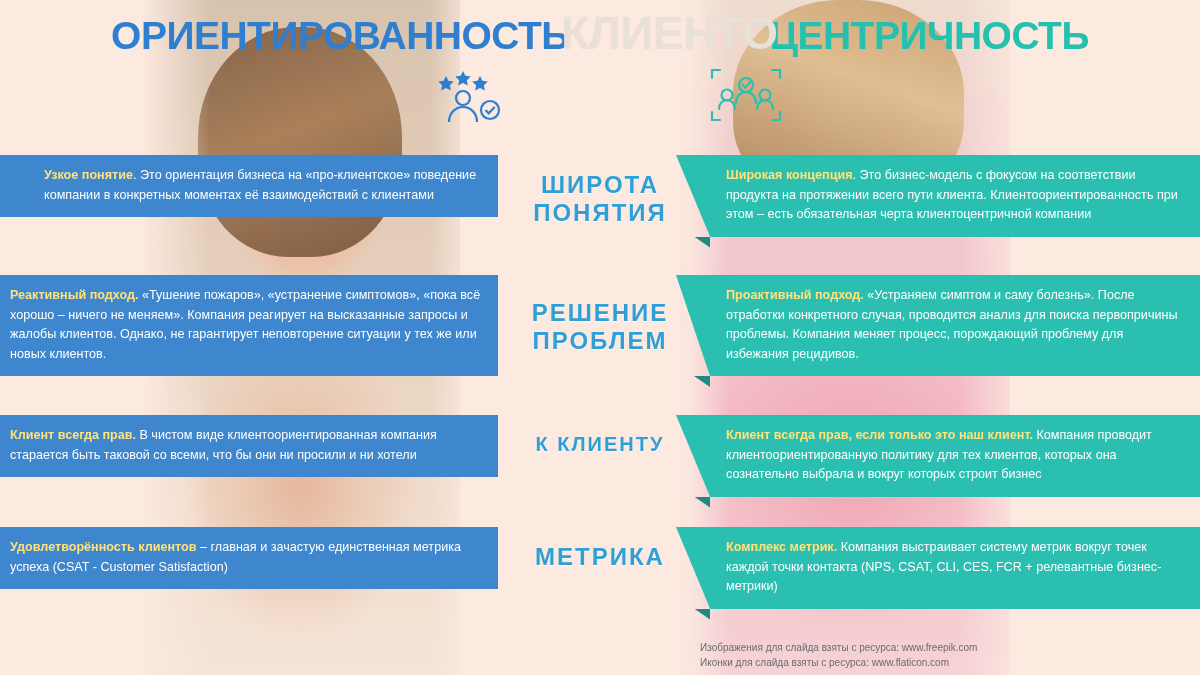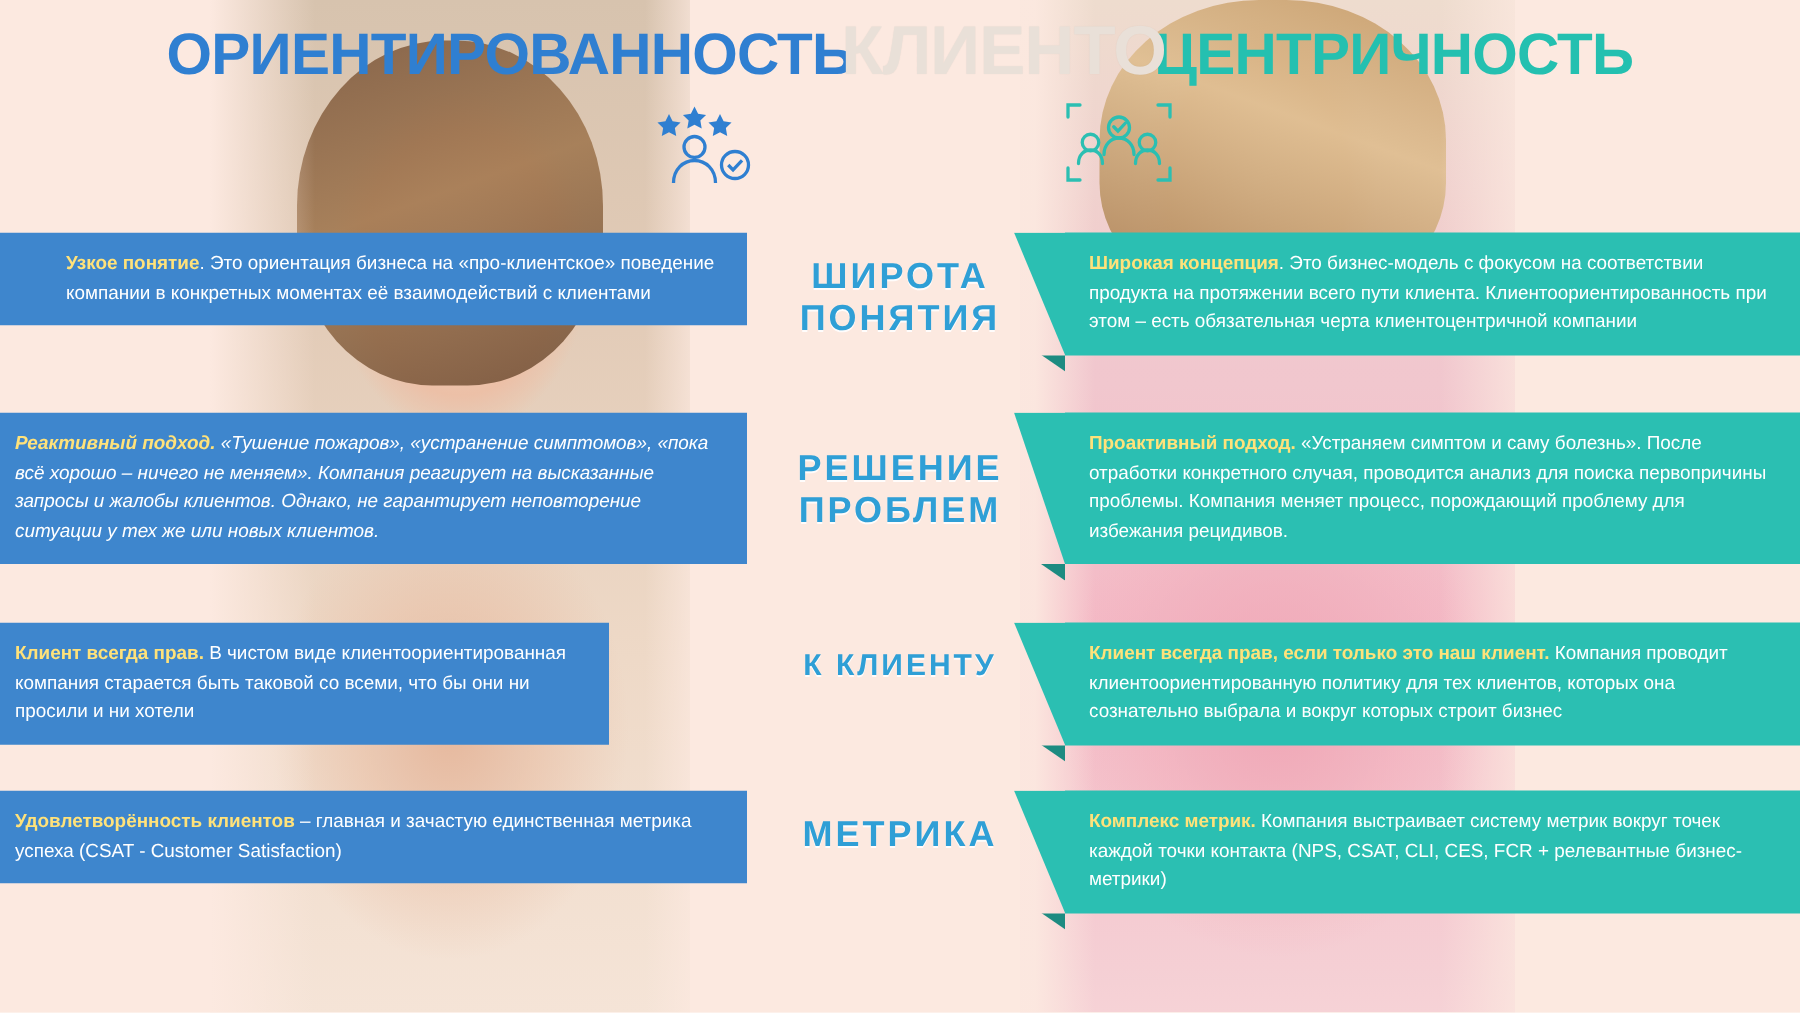--- a/index.html
+++ b/index.html
@@ -209,7 +209,7 @@
   </div>
 
   <div class="row row-1">
-    <div class="banner left" style="width:498px;font-style:italic;">
+    <div class="banner left" style="width:498px;">
       <span class="tail"></span>
       <span class="fold"></span>
       <span class="lead-blue">Реактивный подход.</span><span> «Тушение пожаров», «устранение симптомов», «пока всё хорошо – ничего не меняем». Компания реагирует на высказанные запросы и жалобы клиентов. Однако, не гарантирует неповторение ситуации у тех же или новых клиентов.</span>

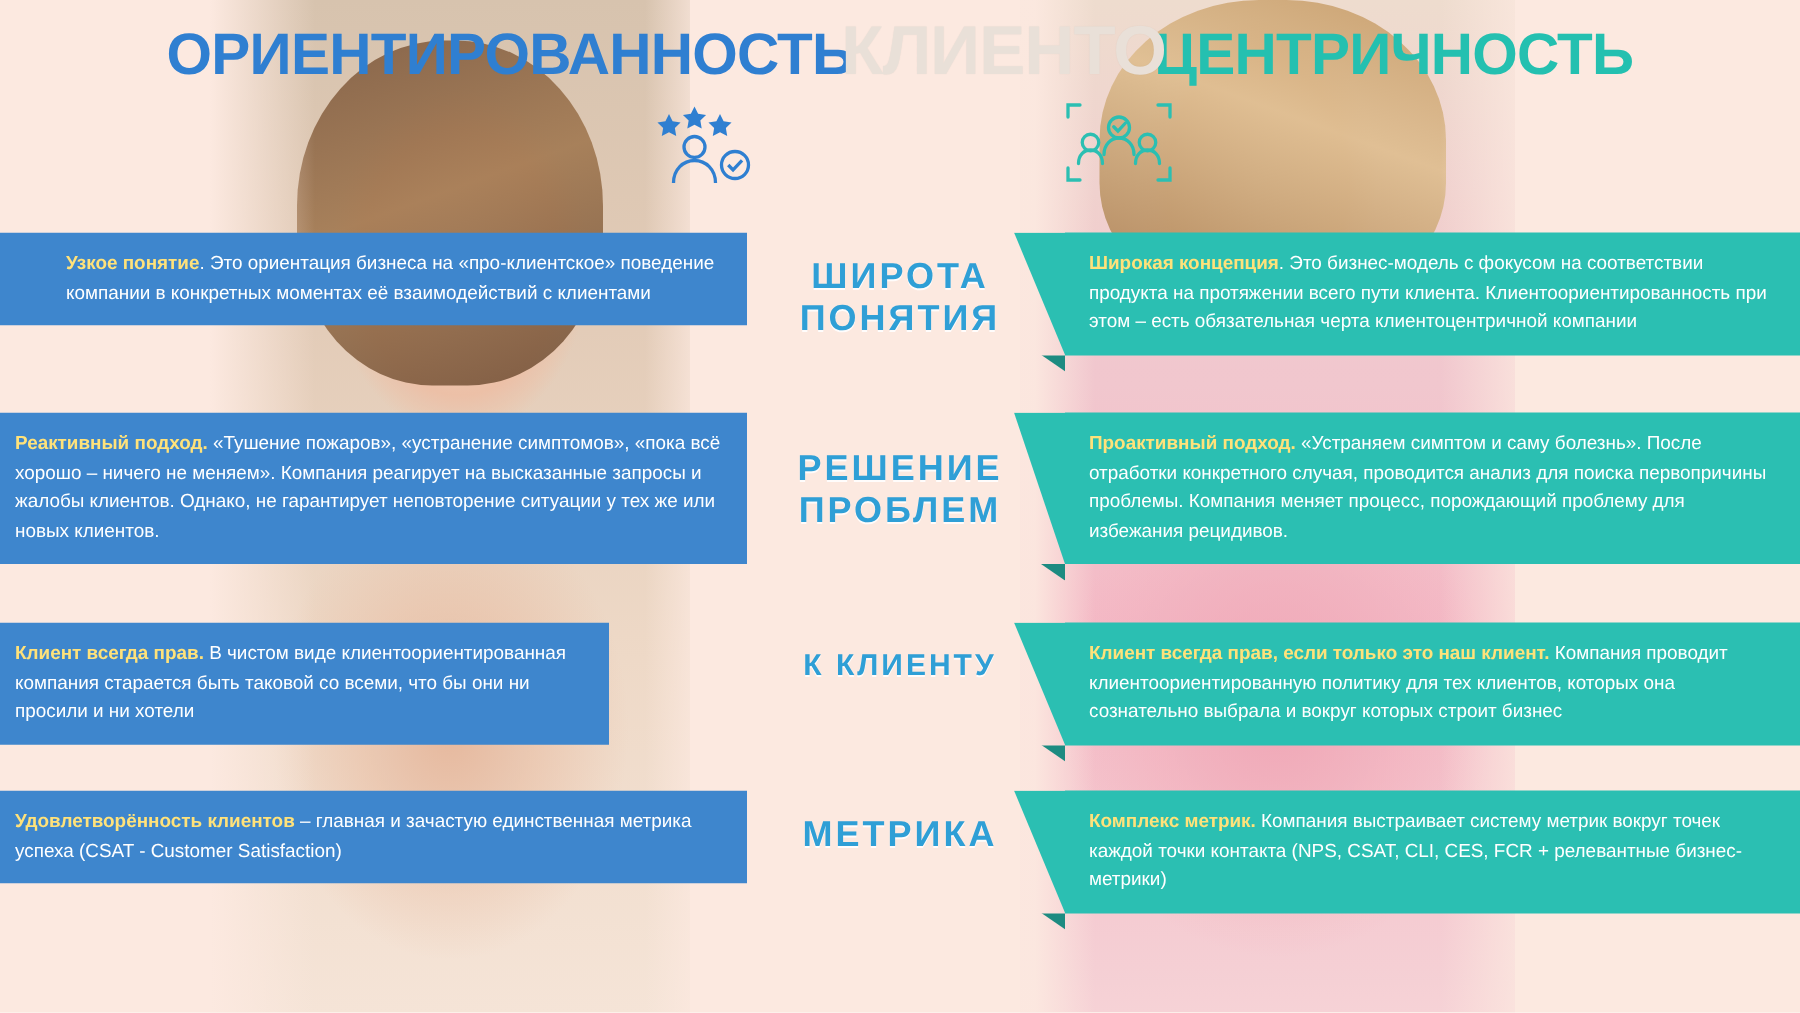--- a/index.html
+++ b/index.html
@@ -226,7 +226,7 @@
   </div>
 
   <div class="row row-2">
-    <div class="banner left" style="width:406px;">
+    <div class="banner left" style="width:498px;">
       <span class="tail"></span>
       <span class="fold"></span>
       <span class="lead-blue">Клиент всегда прав.</span><span> В чистом виде клиентоориентированная компания старается быть таковой со всеми, что бы они ни просили и ни хотели</span>

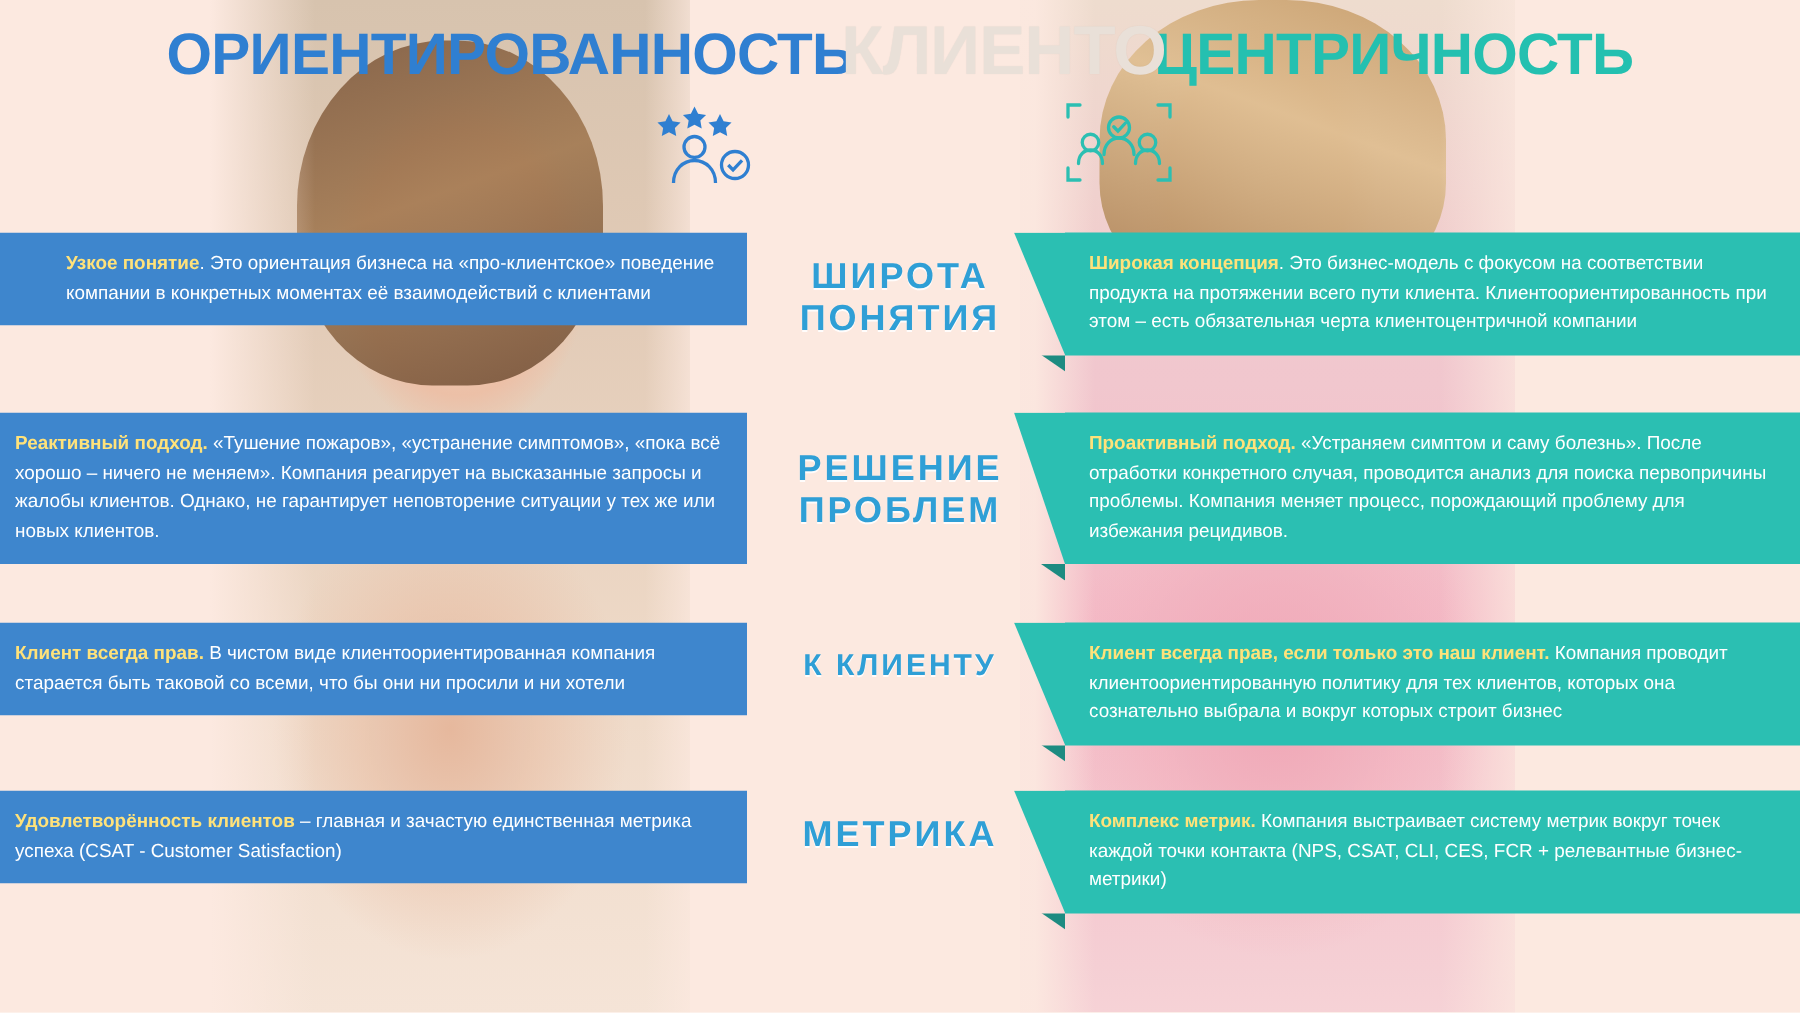--- a/index.html
+++ b/index.html
@@ -257,6 +257,10 @@
     </div>
   </div>
 
+  <div class="credits">
+    <div>Изображения для слайда взяты с ресурса: www.freepik.com</div>
+    <div>Иконки для слайда  взяты с ресурса: www.flaticon.com</div>
+  </div>
 
 </div>
 

